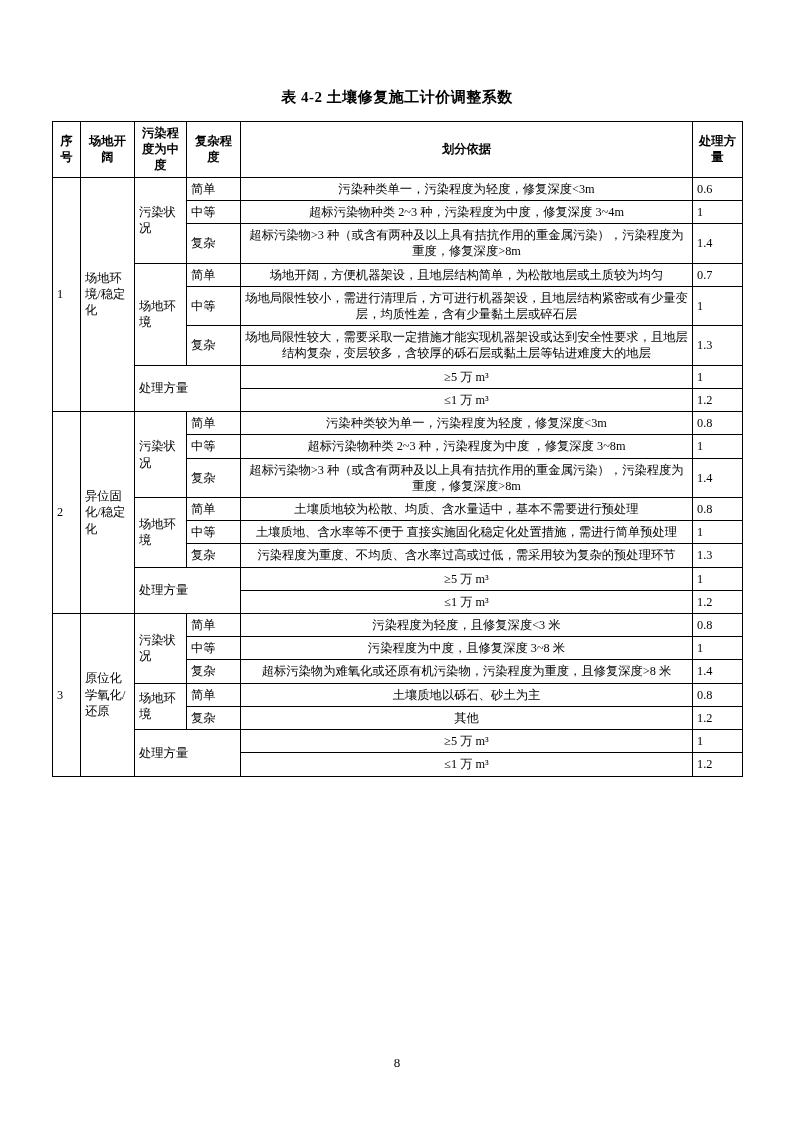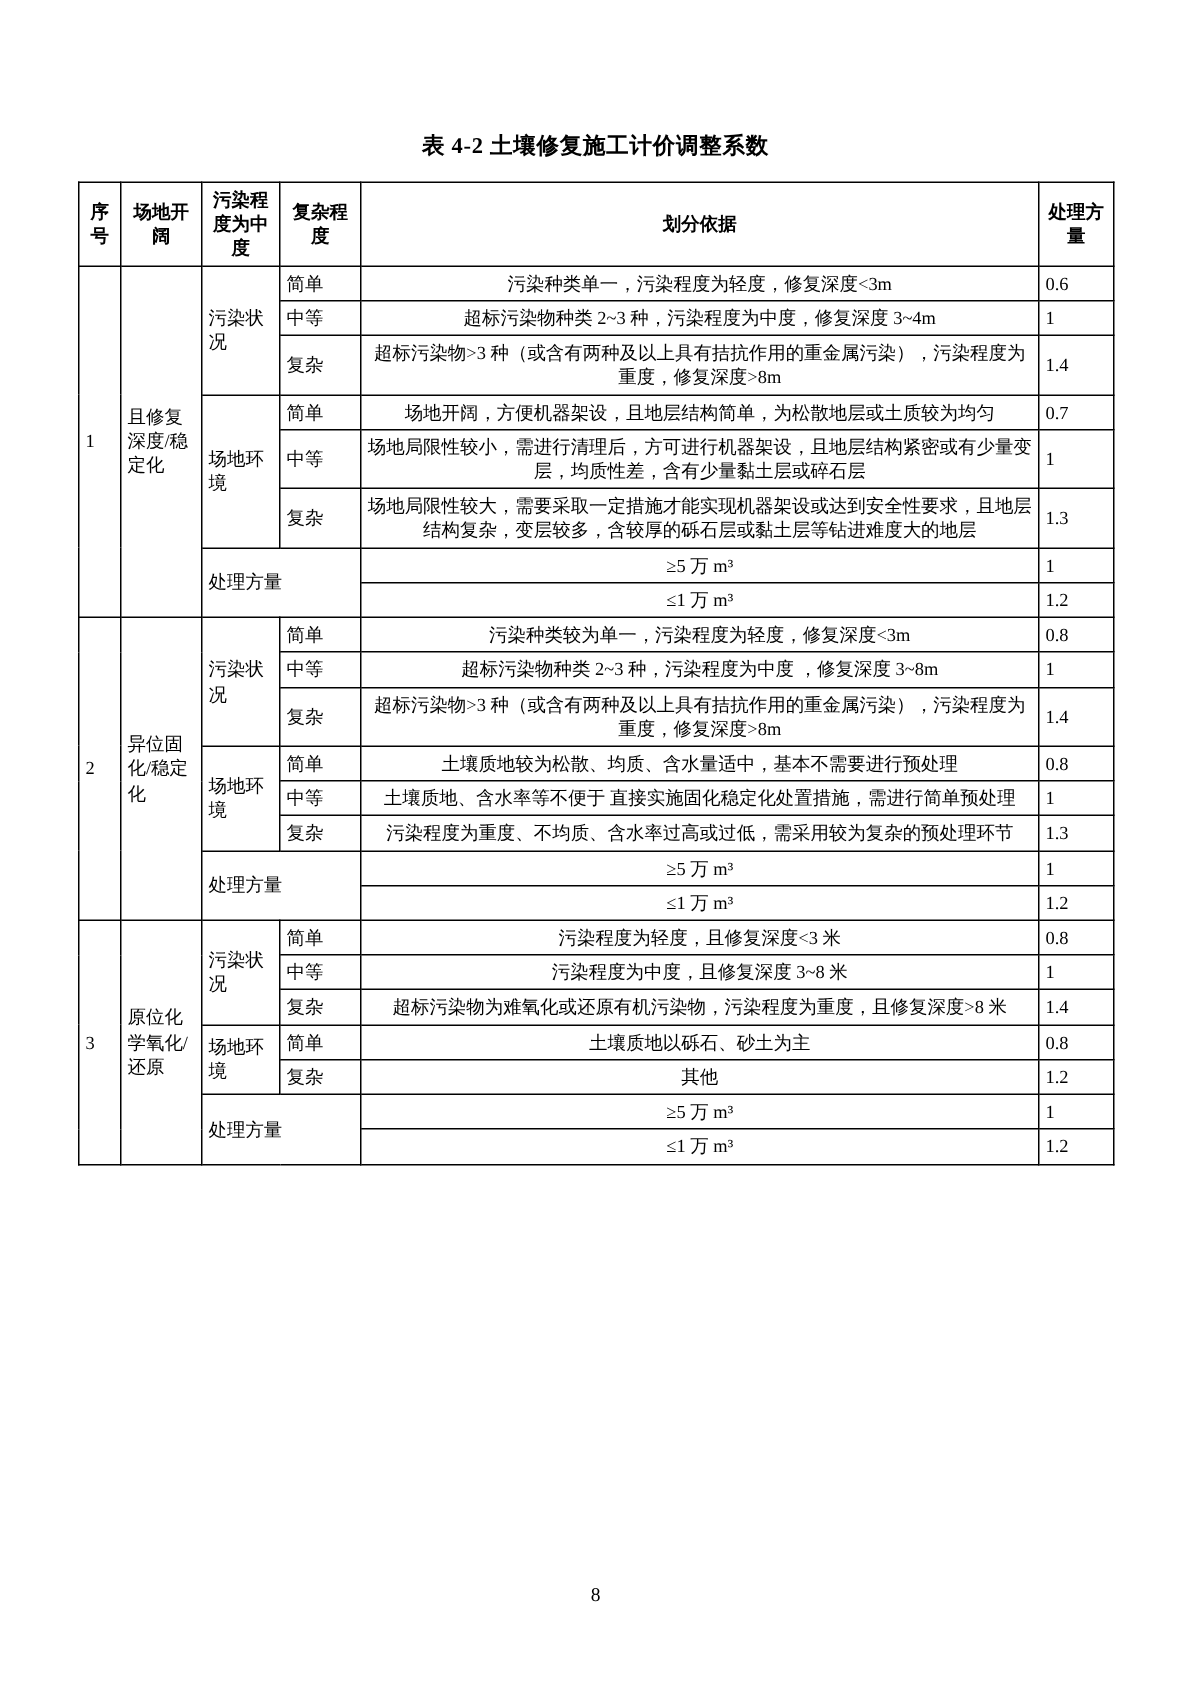--- a/index.html
+++ b/index.html
@@ -105,7 +105,7 @@
 
       <tr>
         <td class="vert" rowspan="8">1</td>
-        <td class="vert" rowspan="8">且修复深度/稳定化</td>
+        <td class="vert" rowspan="8">场地环境/稳定化</td>
         <td class="vert" rowspan="3">污染状况</td>
         <td class="vert">简单</td>
         <td class="basis">污染种类单一，污染程度为轻度，修复深度&lt;3m</td>

